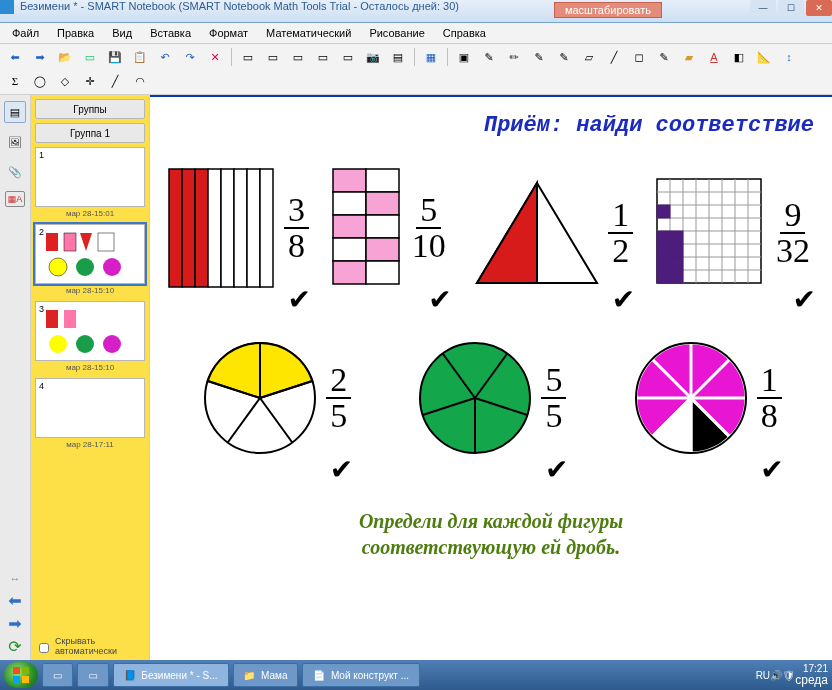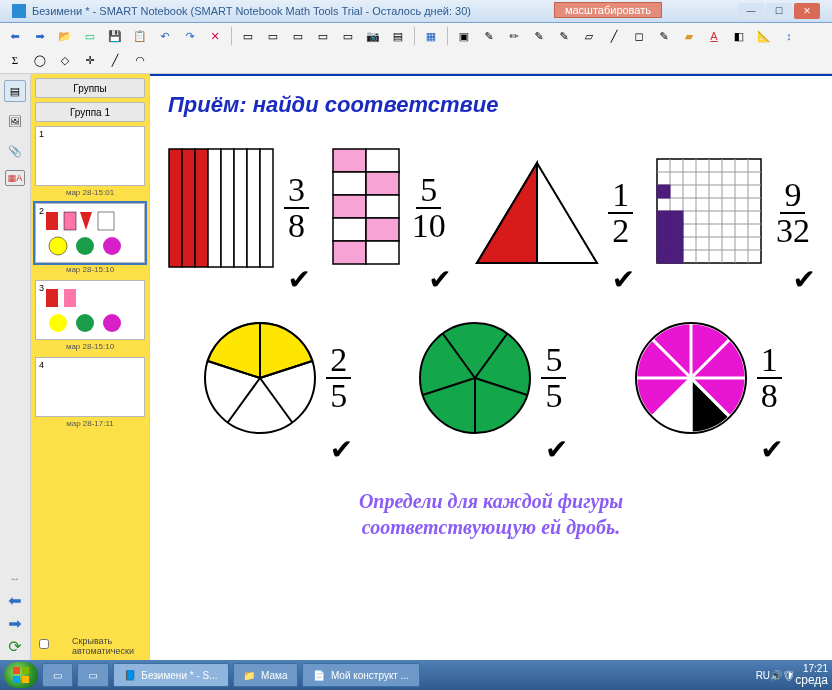--- a/index.html
+++ b/index.html
@@ -4,7 +4,7 @@
 <style>
 html,body{margin:0;padding:0;font-family:Tahoma,Arial,sans-serif;font-size:11px;background:#fff;color:#000}
 .window{width:832px;height:690px;display:flex;flex-direction:column;box-shadow:0 0 0 1px #3c7bb8}
-.titlebar{height:22px;background:linear-gradient(#e6eff9,#cddff3);display:flex;align-items:center;padding:0 12px;border-bottom:1px solid #7ba2cd}
+.titlebar{height:22px;background:linear-gradient(#e6eff9,#cddff3);display:flex;align-items:flex-start;padding:0 0;border-bottom:1px solid #7ba2cd}
 .titlebar .ticon{width:14px;height:14px;background:#2b8bd3;margin-right:6px}
 .titlebar .title{flex:1;color:#2e5b90;font-size:11px;white-space:nowrap;overflow:hidden}
 .winbtns{display:flex;gap:2px}

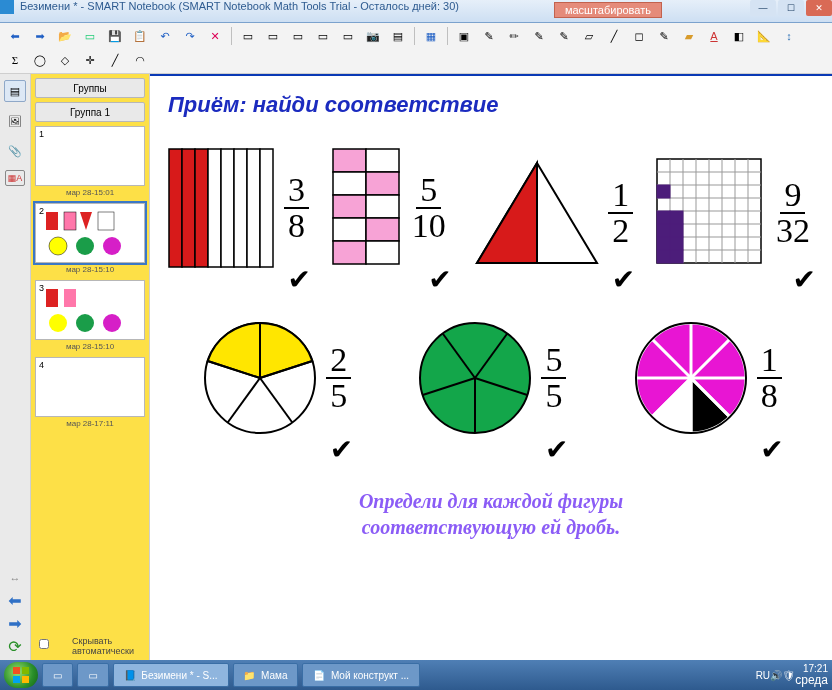--- a/index.html
+++ b/index.html
@@ -66,6 +66,16 @@
    </div>
  </div>
 
+ <div class="menubar">
+  <span class="menuitem">Файл</span>
+  <span class="menuitem">Правка</span>
+  <span class="menuitem">Вид</span>
+  <span class="menuitem">Вставка</span>
+  <span class="menuitem">Формат</span>
+  <span class="menuitem">Математический</span>
+  <span class="menuitem">Рисование</span>
+  <span class="menuitem">Справка</span>
+ </div>
 
  <div class="toolbar">
   <div class="trow">

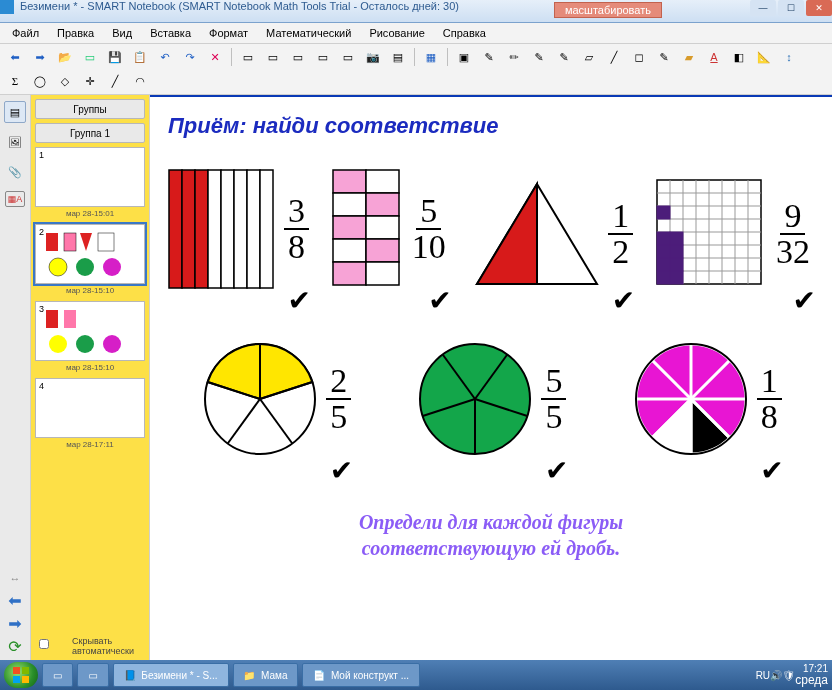--- a/index.html
+++ b/index.html
@@ -34,7 +34,7 @@
 .autohide input{width:10px;height:10px}
 .canvas{flex:1;position:relative;overflow:hidden;border-top:2px solid #0939b5}
 .canvas-inner{position:absolute;inset:0;padding:10px 18px}
-h1.title{margin:6px 0 30px;text-align:left;color:#1b2bbf;font-style:italic;font-weight:bold;font-size:22px;font-family:Liberation Sans, sans-serif}
+h1.title{margin:6px 0 30px;text-align:right;color:#1b2bbf;font-style:italic;font-weight:bold;font-size:22px;font-family:Liberation Mono, monospace}
 .row{display:flex;justify-content:space-between;align-items:flex-end;margin-bottom:50px}
 .item{display:flex;align-items:center;gap:6px;position:relative}
 .frac{font-family:"Times New Roman",serif;font-size:34px;display:flex;flex-direction:column;align-items:center;line-height:1}

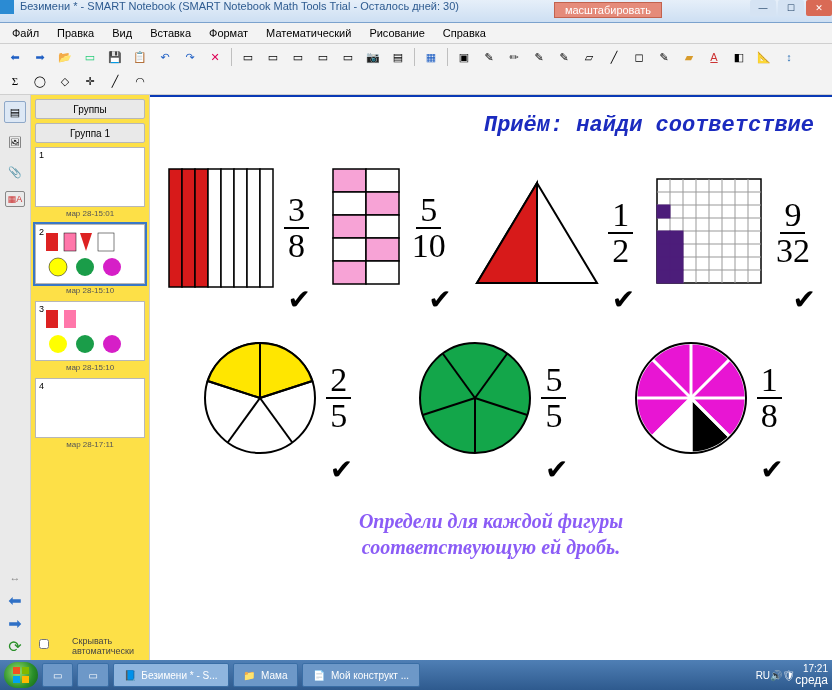--- a/index.html
+++ b/index.html
@@ -41,7 +41,7 @@
 .frac .fnum{border-bottom:2px solid #000;padding:0 4px}
 .frac .fden{padding:0 4px}
 .check{position:absolute;right:-2px;bottom:-28px;font-size:28px}
-.instr{margin-top:12px;text-align:center;color:#8b5cf6;font-style:italic;font-weight:bold;font-size:20px;font-family:"Times New Roman",serif;line-height:1.3}
+.instr{margin-top:12px;text-align:center;color:#4d7c0f;font-style:italic;font-weight:bold;font-size:20px;font-family:"Times New Roman",serif;line-height:1.3}
 .taskbar{height:30px;background:linear-gradient(#4f7fb5,#2e5a8e);display:flex;align-items:center;padding:0 4px;gap:4px}
 .start{width:34px;height:26px;border-radius:13px;background:radial-gradient(circle at 40% 40%,#9be26e,#2a8f2a 60%,#126212);display:flex;align-items:center;justify-content:center}
 .tbitem{height:22px;padding:0 10px;background:#6d98c8;border:1px solid #3a6ea5;border-radius:2px;display:flex;align-items:center;gap:5px;color:#fff;font-size:10px}

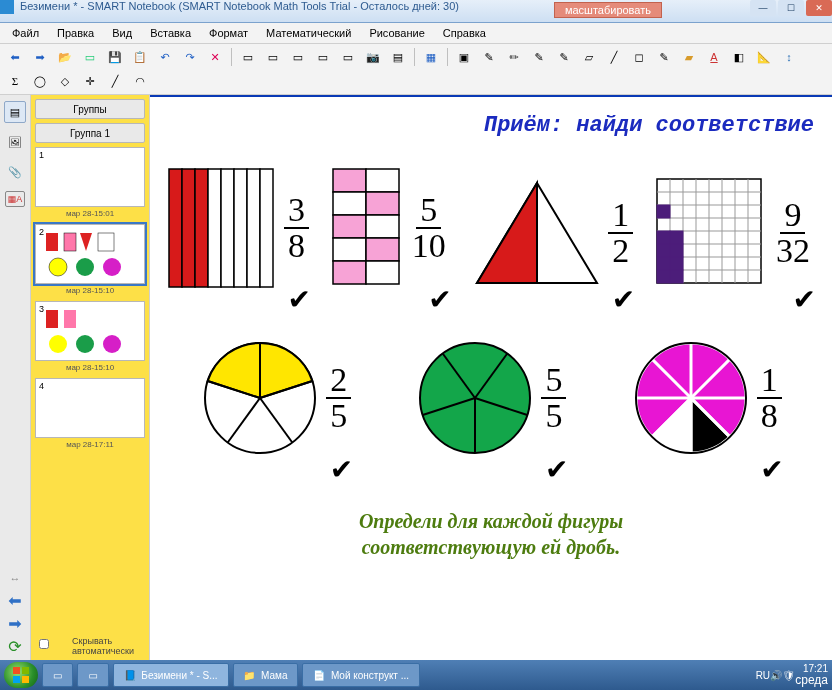--- a/index.html
+++ b/index.html
@@ -30,7 +30,7 @@
 .thumb.sel{outline:2px solid #3b78c6}
 .thumb .num{position:absolute;top:2px;left:3px;font-size:9px}
 .thumblabel{font-size:8px;color:#555;text-align:center;margin-top:-2px;margin-bottom:2px}
-.autohide{display:flex;align-items:flex-start;gap:20px;font-size:9px;color:#444;margin-top:auto}
+.autohide{display:flex;align-items:flex-end;gap:3px;font-size:9px;color:#444;margin-top:auto}
 .autohide input{width:10px;height:10px}
 .canvas{flex:1;position:relative;overflow:hidden;border-top:2px solid #0939b5}
 .canvas-inner{position:absolute;inset:0;padding:10px 18px}

